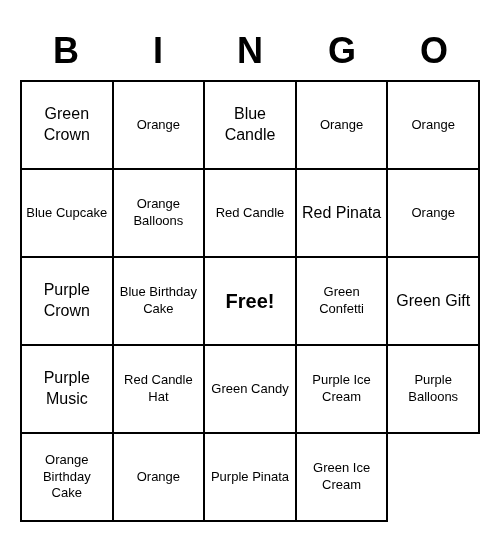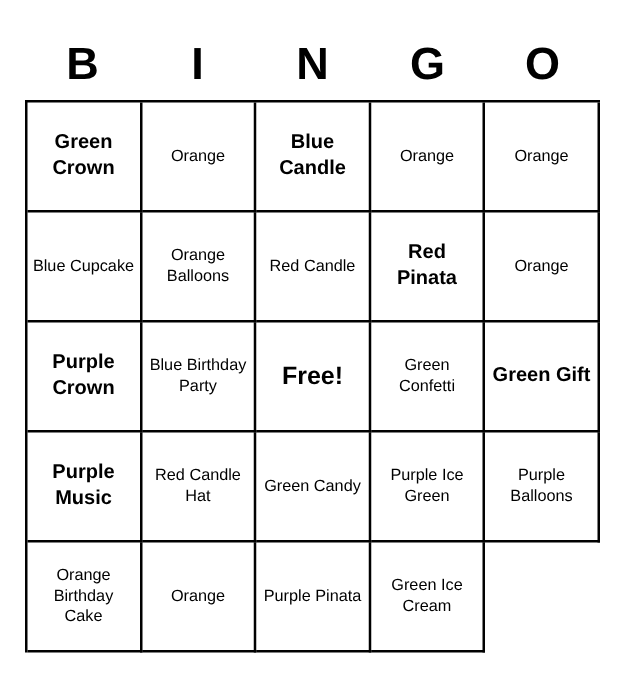--- a/index.html
+++ b/index.html
@@ -48,7 +48,7 @@
     }
     .grid-cell.bold-cell {
       font-size: 16px;
-      font-weight: bold;
+      font-weight: normal;
     }
     .grid-cell.free-cell {
       font-size: 20px;

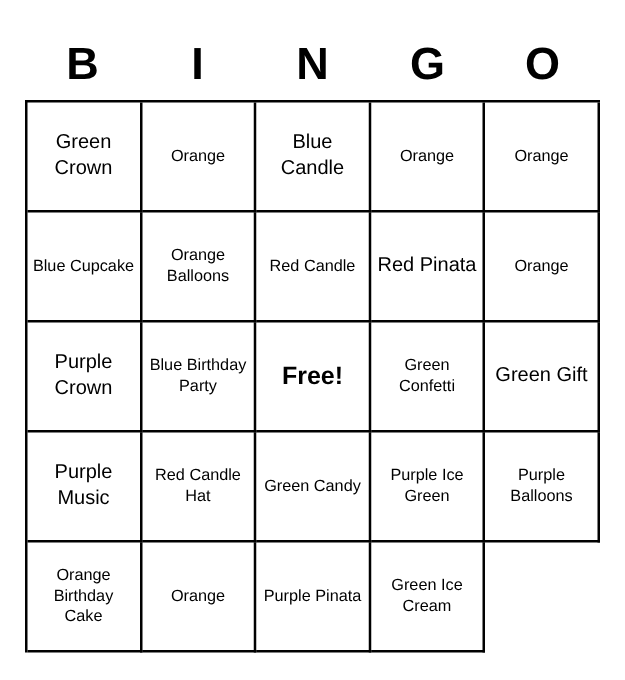--- a/index.html
+++ b/index.html
@@ -78,7 +78,7 @@
       <div class="grid-cell bold-cell">Red Pinata</div>
       <div class="grid-cell">Orange</div>
       <div class="grid-cell bold-cell">Purple Crown</div>
-      <div class="grid-cell">Blue Birthday Party</div>
+      <div class="grid-cell">Blue Birthday Cake</div>
       <div class="grid-cell free-cell">Free!</div>
       <div class="grid-cell">Green Confetti</div>
       <div class="grid-cell bold-cell">Green Gift</div>

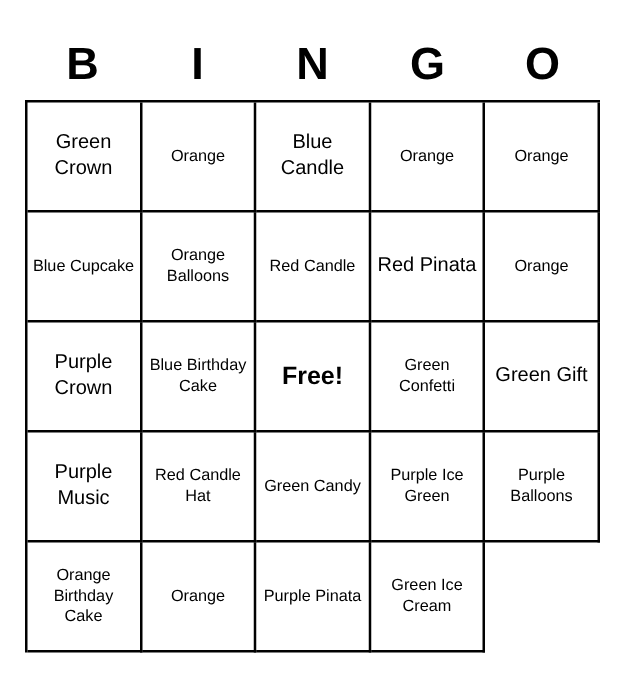--- a/index.html
+++ b/index.html
@@ -85,7 +85,7 @@
       <div class="grid-cell bold-cell">Purple Music</div>
       <div class="grid-cell">Red Candle Hat</div>
       <div class="grid-cell">Green Candy</div>
-      <div class="grid-cell">Purple Ice Green</div>
+      <div class="grid-cell">Purple Ice Cream</div>
       <div class="grid-cell">Purple Balloons</div>
       <div class="grid-cell">Orange Birthday Cake</div>
       <div class="grid-cell">Orange</div>

